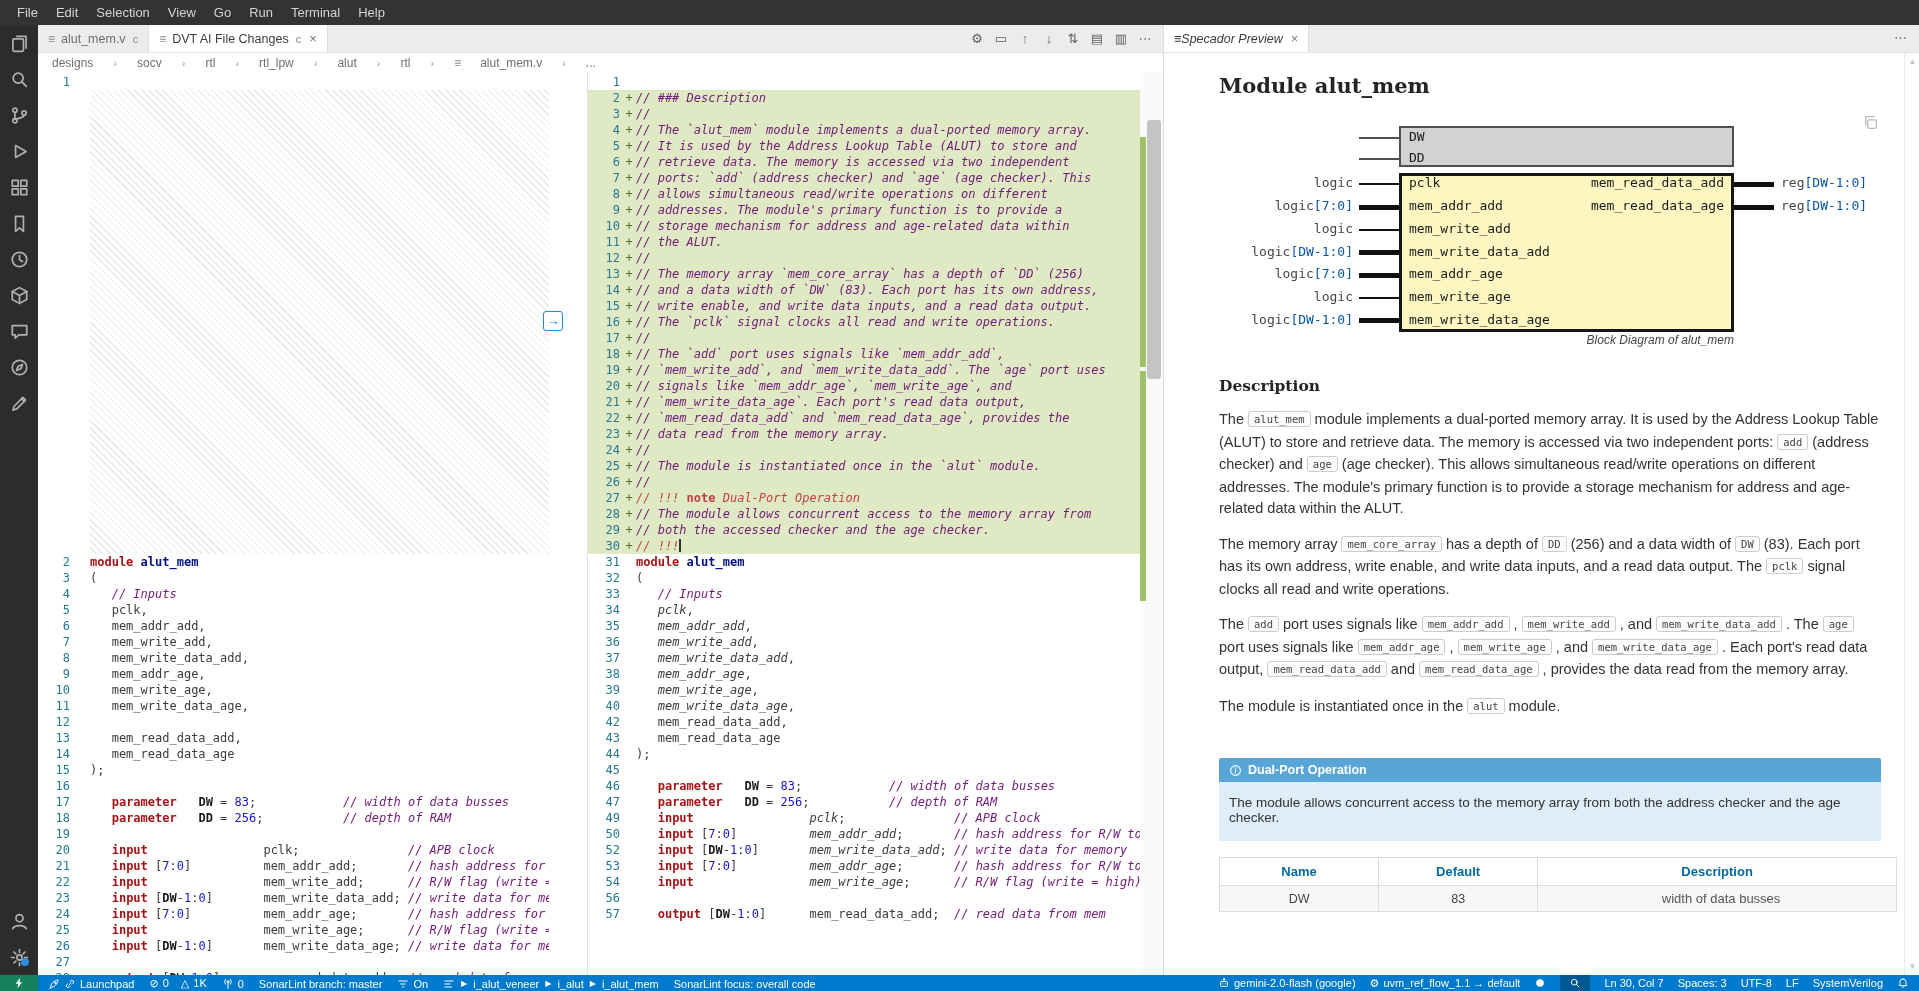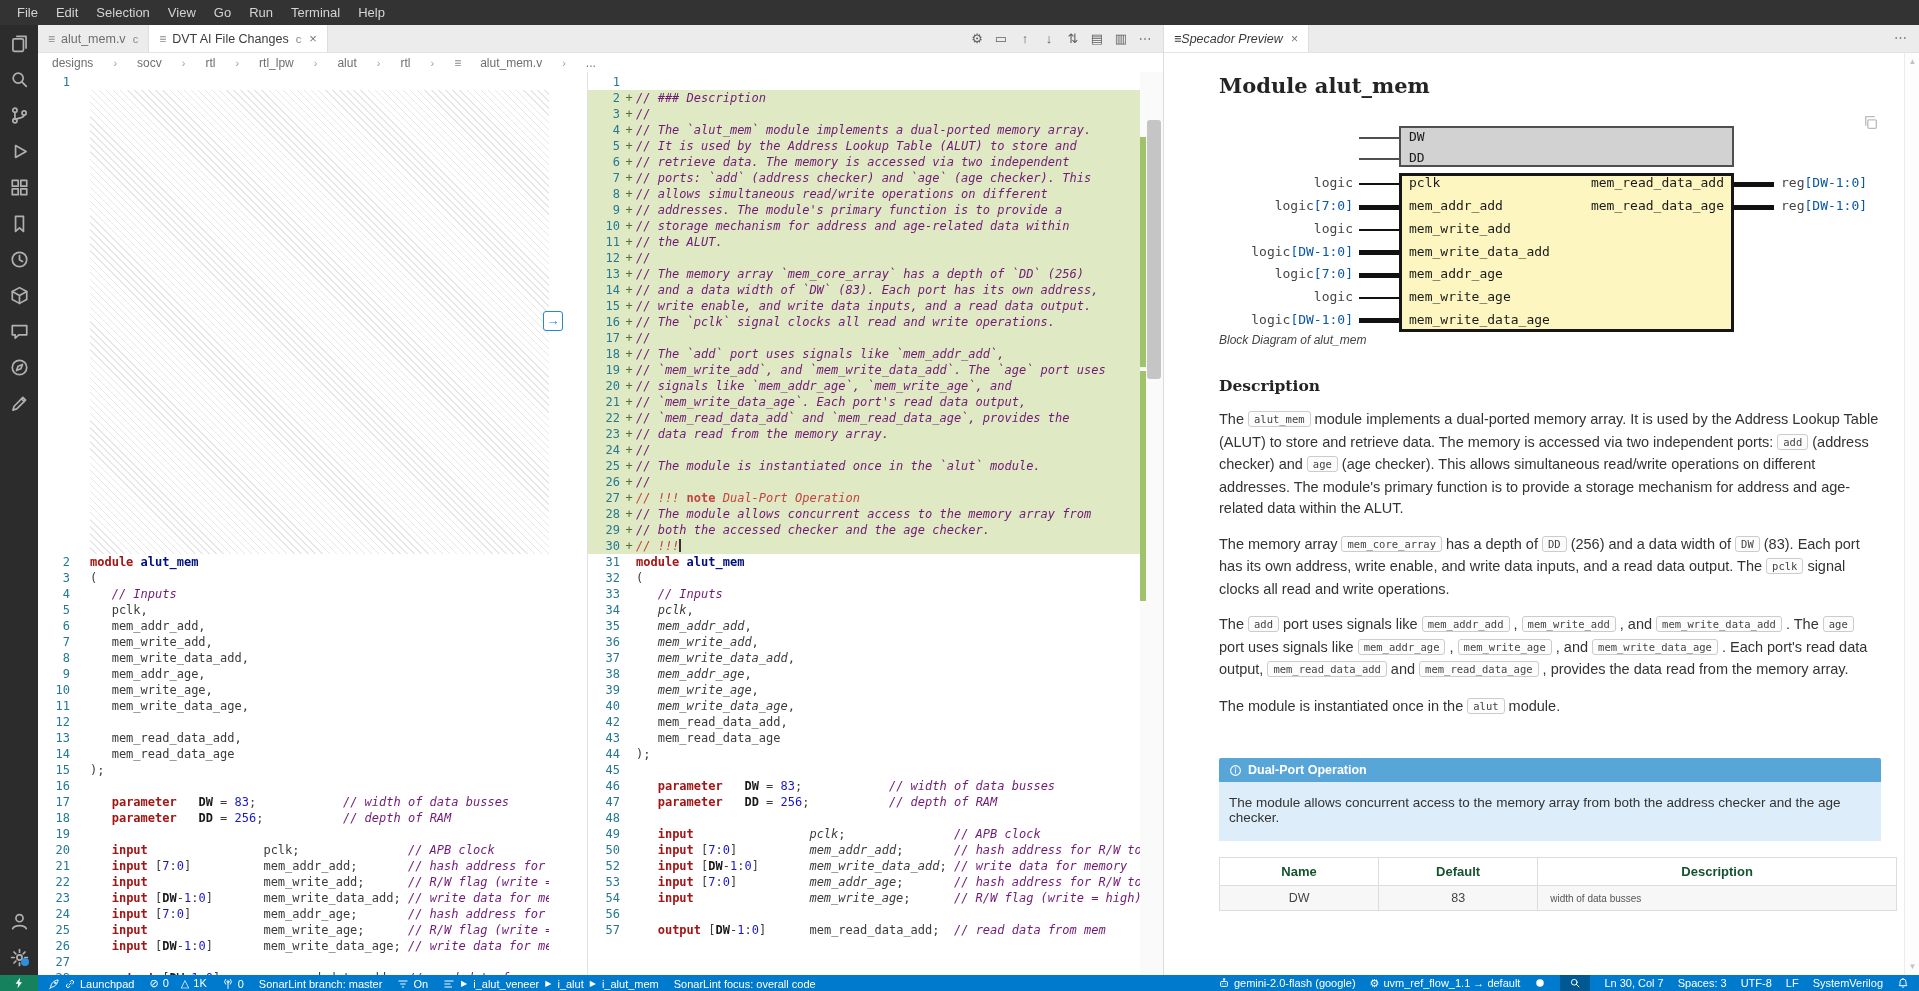--- a/index.html
+++ b/index.html
@@ -99,7 +99,7 @@
   .dg-r { color:#0a56a8; }
   .stub { position:absolute; background:#111; }
   .stub.param { background:#4f4f4f; }
-  #dg-caption { position:absolute; left:0; width:515px; top:233px; text-align:left;
+  #dg-caption { position:absolute; left:0; width:515px; top:233px; text-align:right;
     font-family:"Liberation Sans", sans-serif; font-style:italic; font-size:12px; color:#444; }
   #dg-copy { position:absolute; right:2px; top:14px; color:#bdbdbd; }
   #dg-copy svg { width:17px; height:17px; }

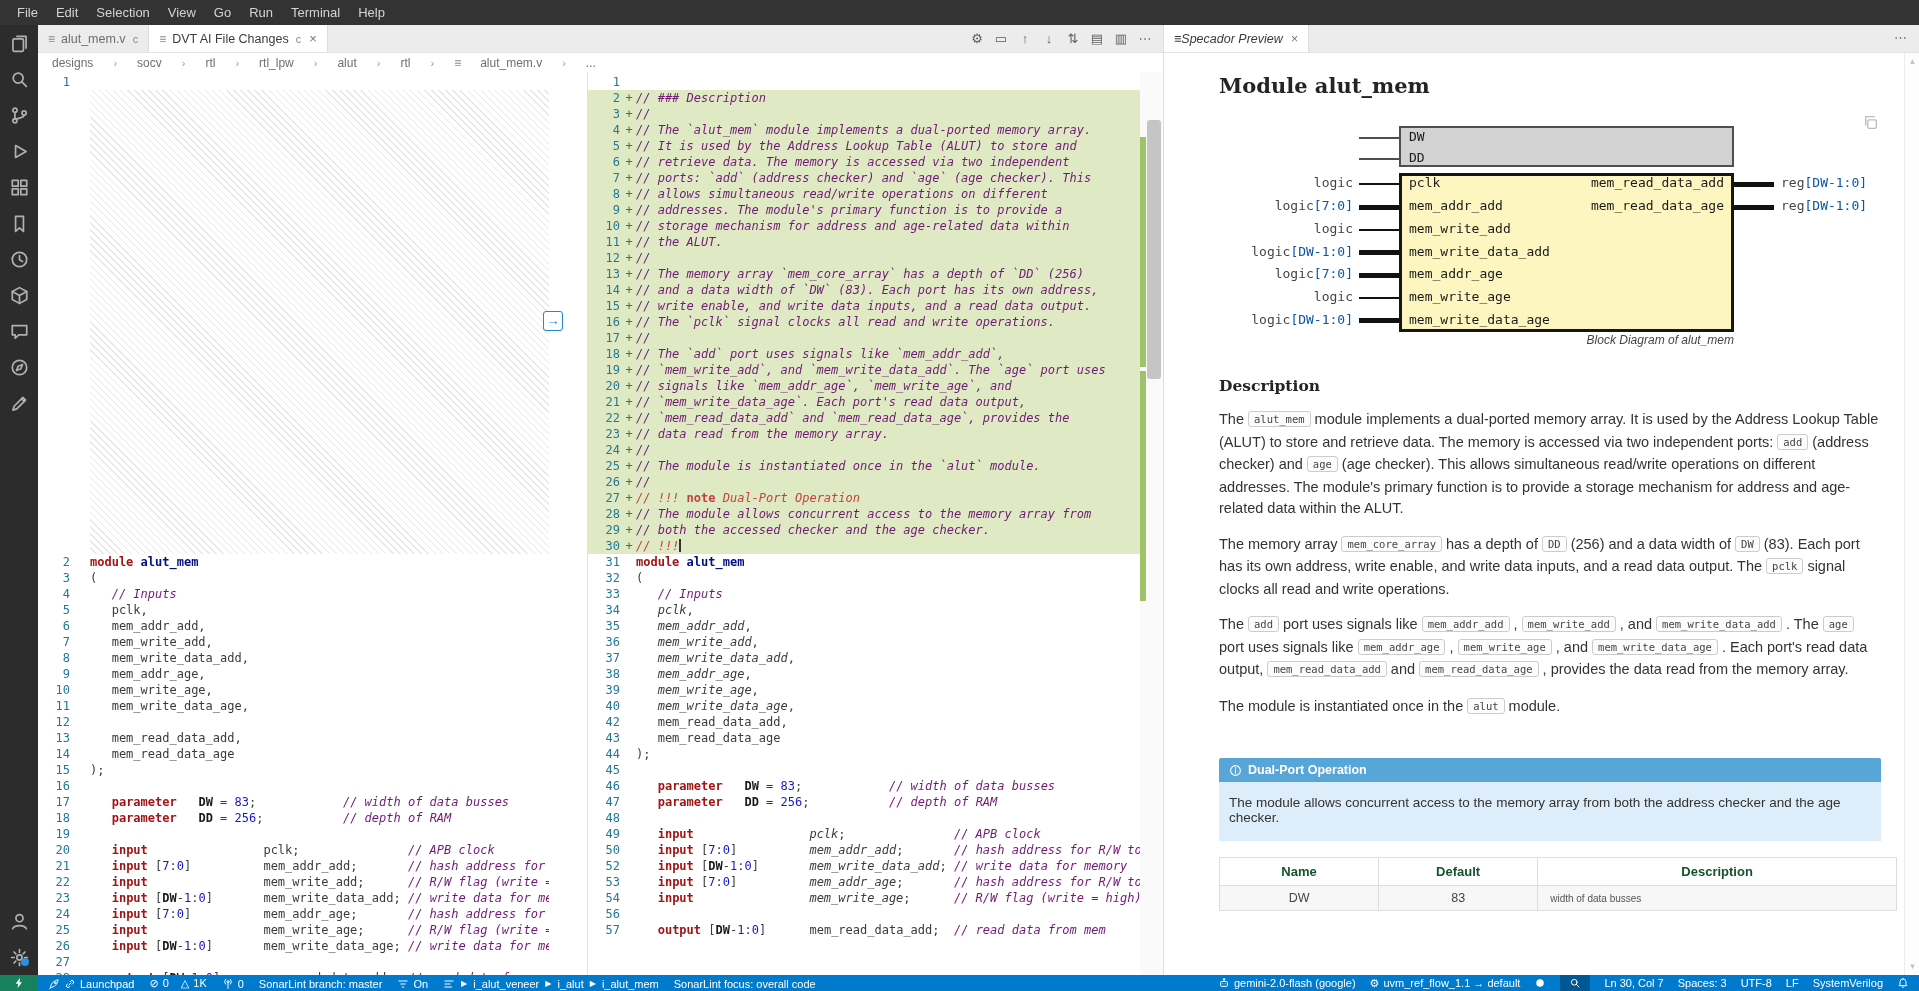--- a/index.html
+++ b/index.html
@@ -366,7 +366,6 @@
       <div class="crow "><span class="ln">45</span><span class="plus"></span><span class="ctext"></span></div>
       <div class="crow "><span class="ln">46</span><span class="plus"></span><span class="ctext">   <span class="k">parameter</span>   <span class="cs">DW</span> = <span class="nm">83</span>;            <span class="cm">// width of data busses</span></span></div>
       <div class="crow "><span class="ln">47</span><span class="plus"></span><span class="ctext">   <span class="k">parameter</span>   <span class="cs">DD</span> = <span class="nm">256</span>;           <span class="cm">// depth of RAM</span></span></div>
-      <div class="crow "><span class="ln">48</span><span class="plus"></span><span class="ctext"></span></div>
       <div class="crow "><span class="ln">49</span><span class="plus"></span><span class="ctext">   <span class="k">input</span>                <span class="idi">pclk</span>;               <span class="cm">// APB clock</span></span></div>
       <div class="crow "><span class="ln">50</span><span class="plus"></span><span class="ctext">   <span class="k">input</span> [<span class="nm">7</span>:<span class="nm">0</span>]          <span class="idi">mem_addr_add</span>;       <span class="cm">// hash address for R/W to memory</span></span></div>
       <div class="crow "><span class="ln">52</span><span class="plus"></span><span class="ctext">   <span class="k">input</span> [<span class="cs">DW</span>-<span class="nm">1</span>:<span class="nm">0</span>]       <span class="idi">mem_write_data_add</span>; <span class="cm">// write data for memory</span></span></div>

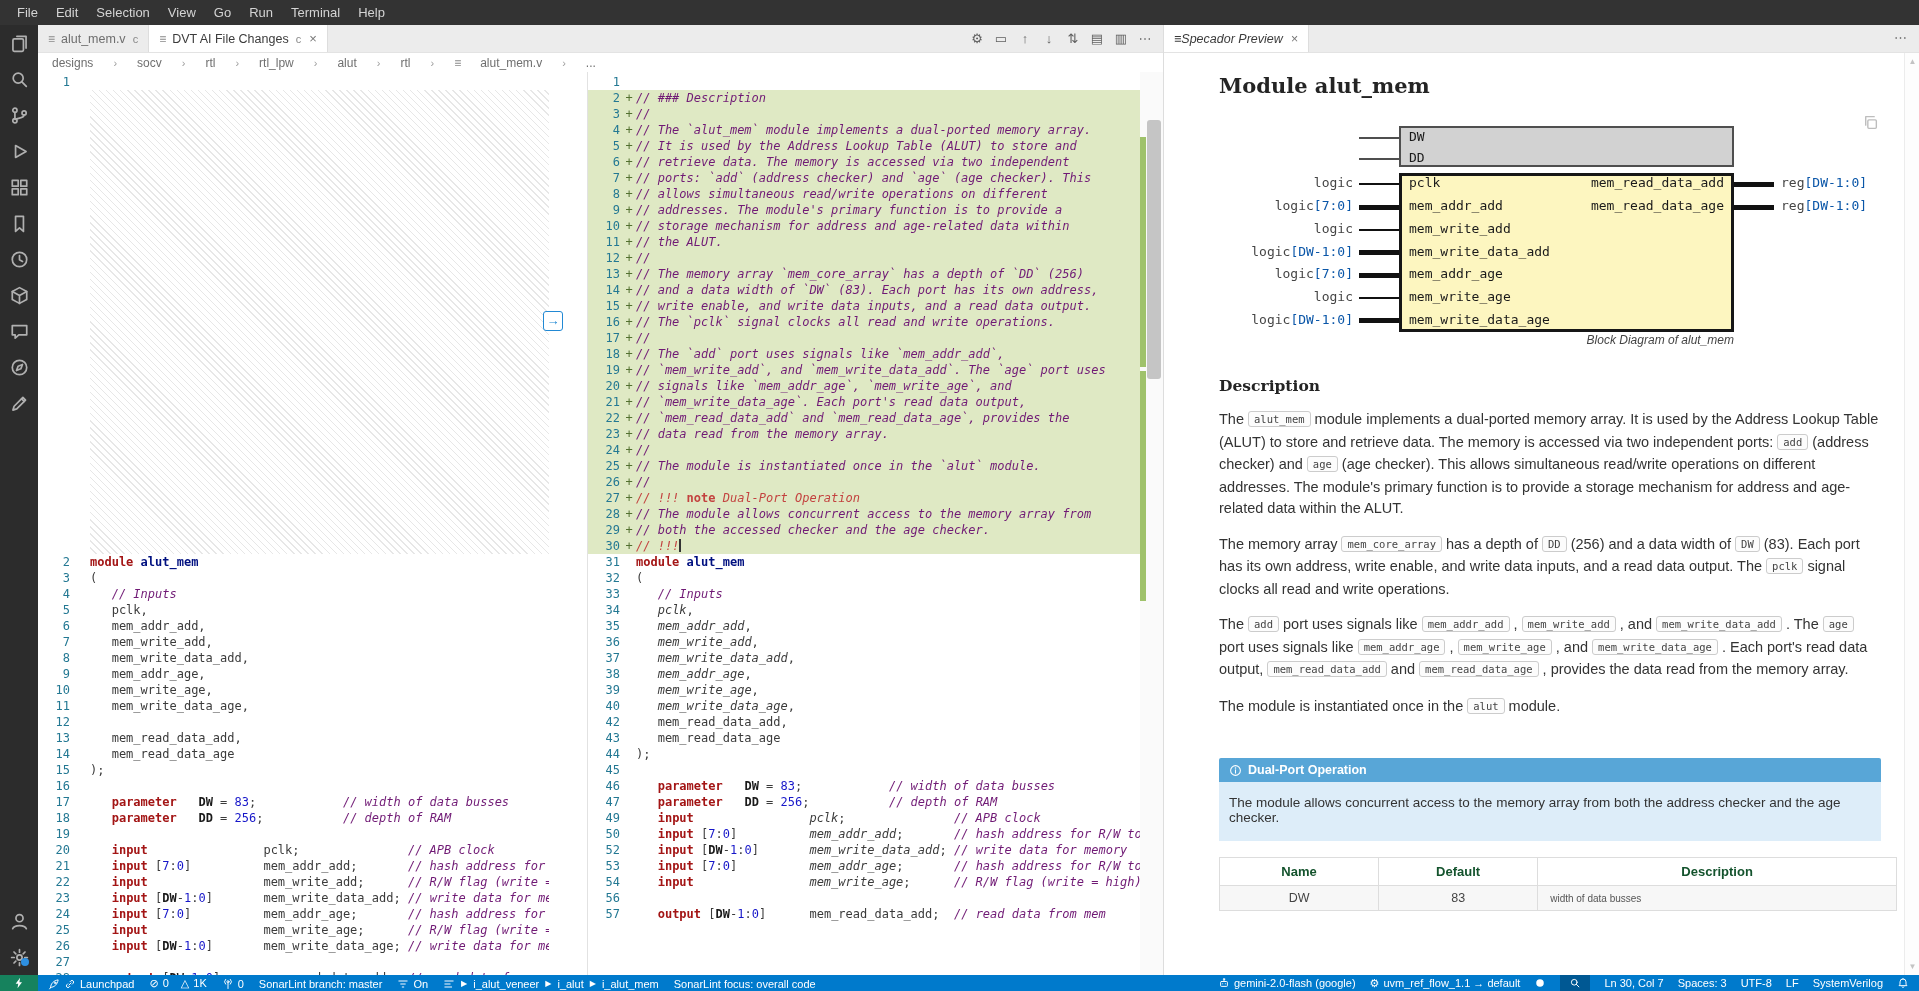--- a/index.html
+++ b/index.html
@@ -118,7 +118,7 @@
   .pv-caption { margin-top:52px; text-align:center; font-style:italic; font-size:12px;
     color:#3c3c3c; max-width:678px; }
   #ptable { margin-top:16px; width:678px; border-collapse:collapse; }
-  #ptable th { border:1px solid #ddd; font-size:13px; color:#14532d; padding:6px 4px;
+  #ptable th { border:1px solid #ddd; font-size:13px; color:#0369a1; padding:6px 4px;
     text-align:center; font-weight:bold; }
   #ptable td { border:1px solid #ddd; font-size:12.5px; color:#444; padding:5px 4px;
     text-align:center; }

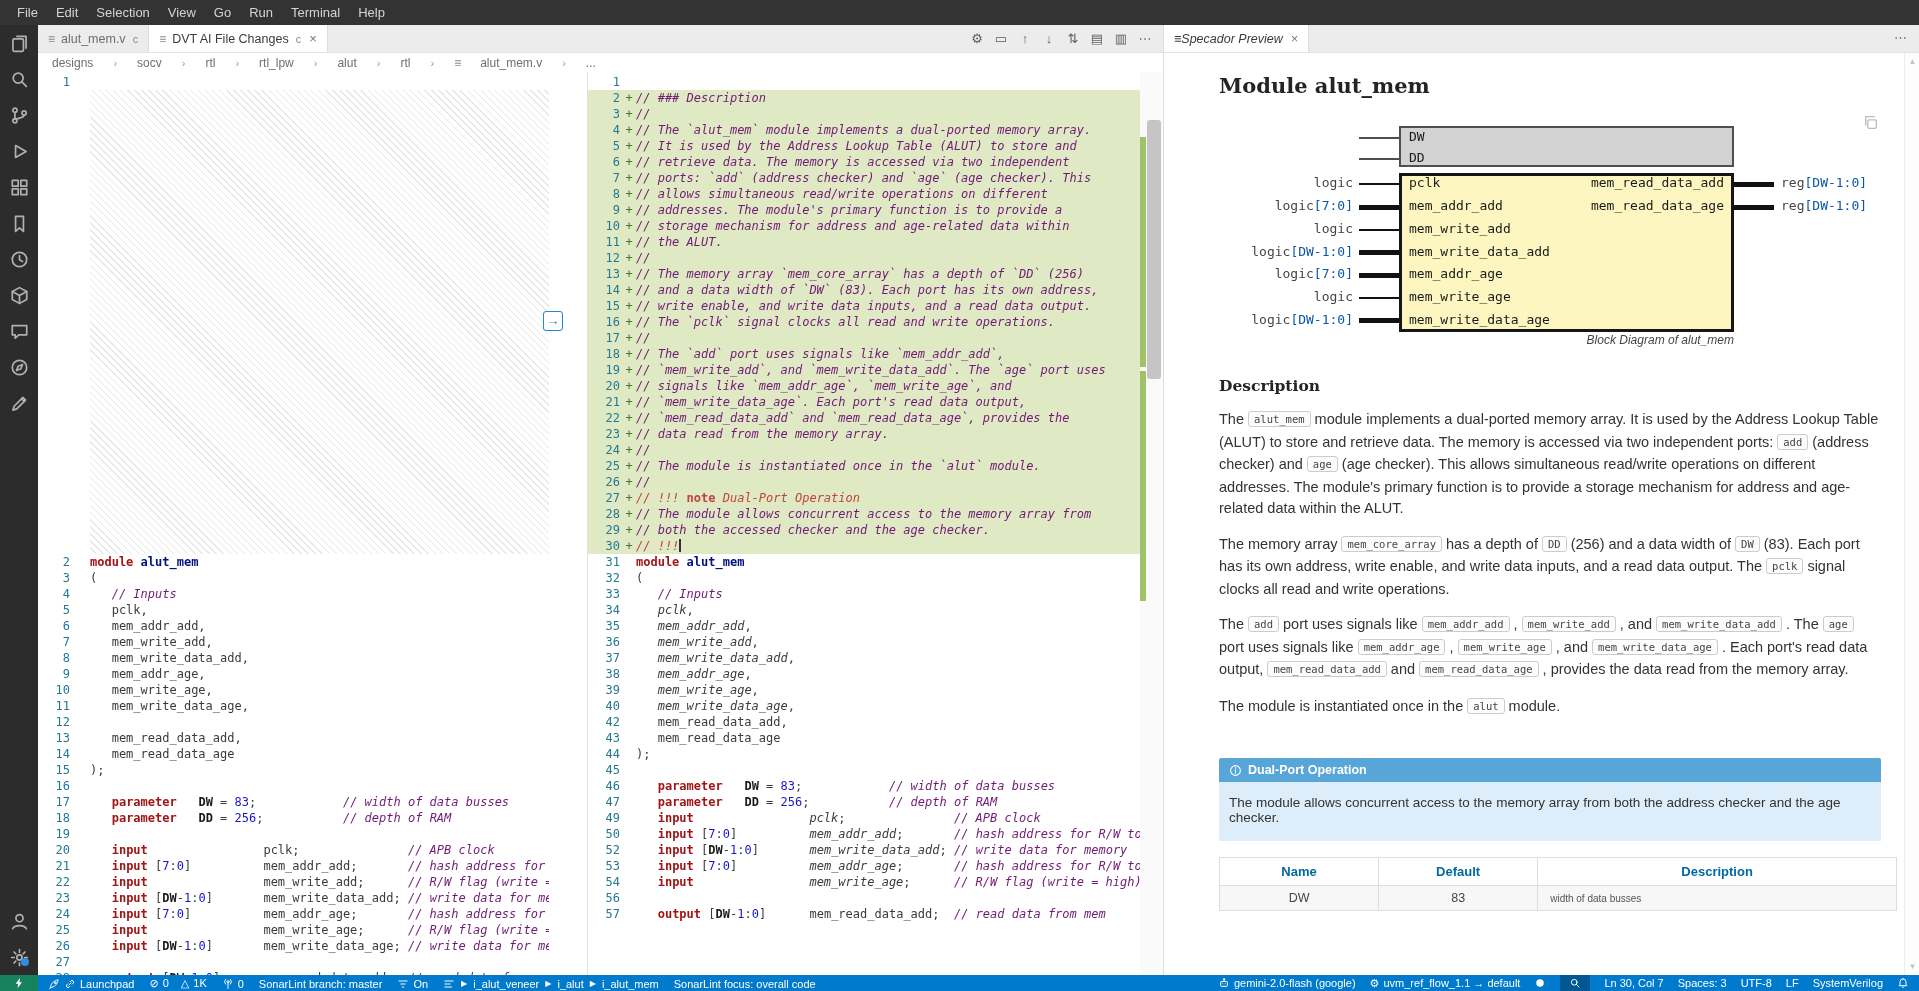--- a/index.html
+++ b/index.html
@@ -122,7 +122,7 @@
     text-align:center; font-weight:bold; }
   #ptable td { border:1px solid #ddd; font-size:12.5px; color:#444; padding:5px 4px;
     text-align:center; }
-  #ptable td.desc { text-align:left; padding-left:12px; font-size:10px; color:#555; }
+  #ptable td.desc { text-align:center; padding-left:12px; font-size:13px; color:#555; }
   #ptable tr.odd td { background:#f7f7f7; }
   
   #statusbar { position:absolute; left:0; bottom:0; width:1919px; height:16px;

